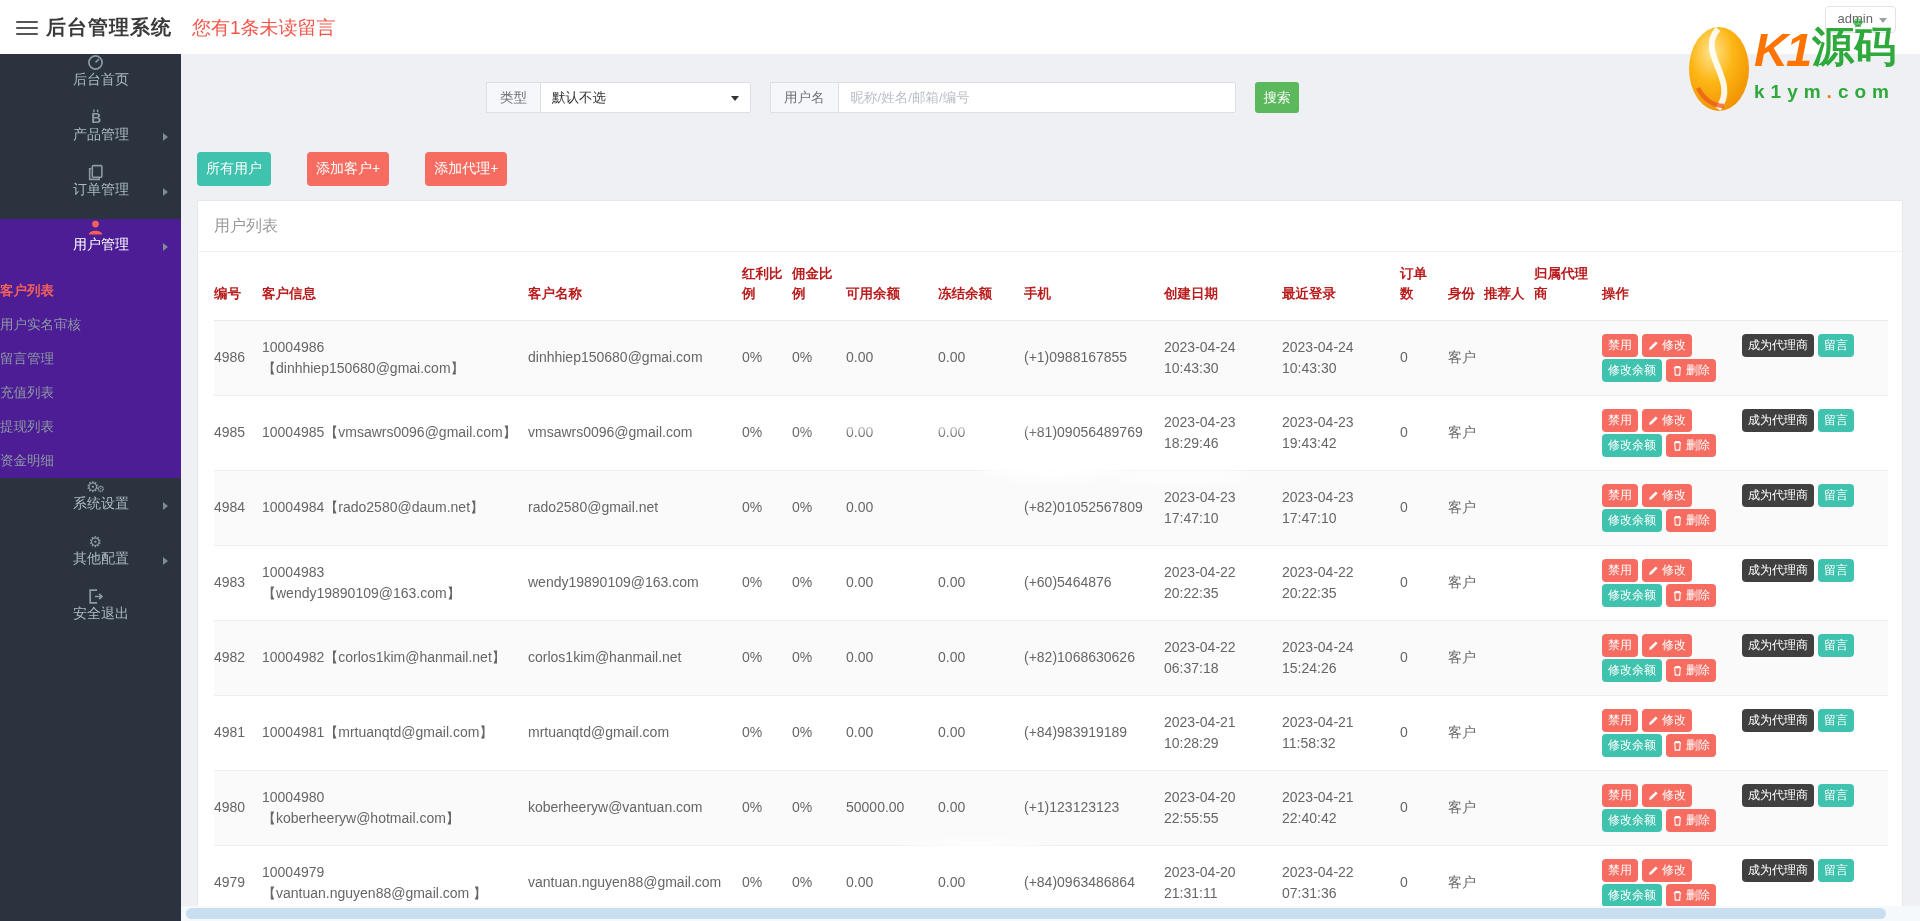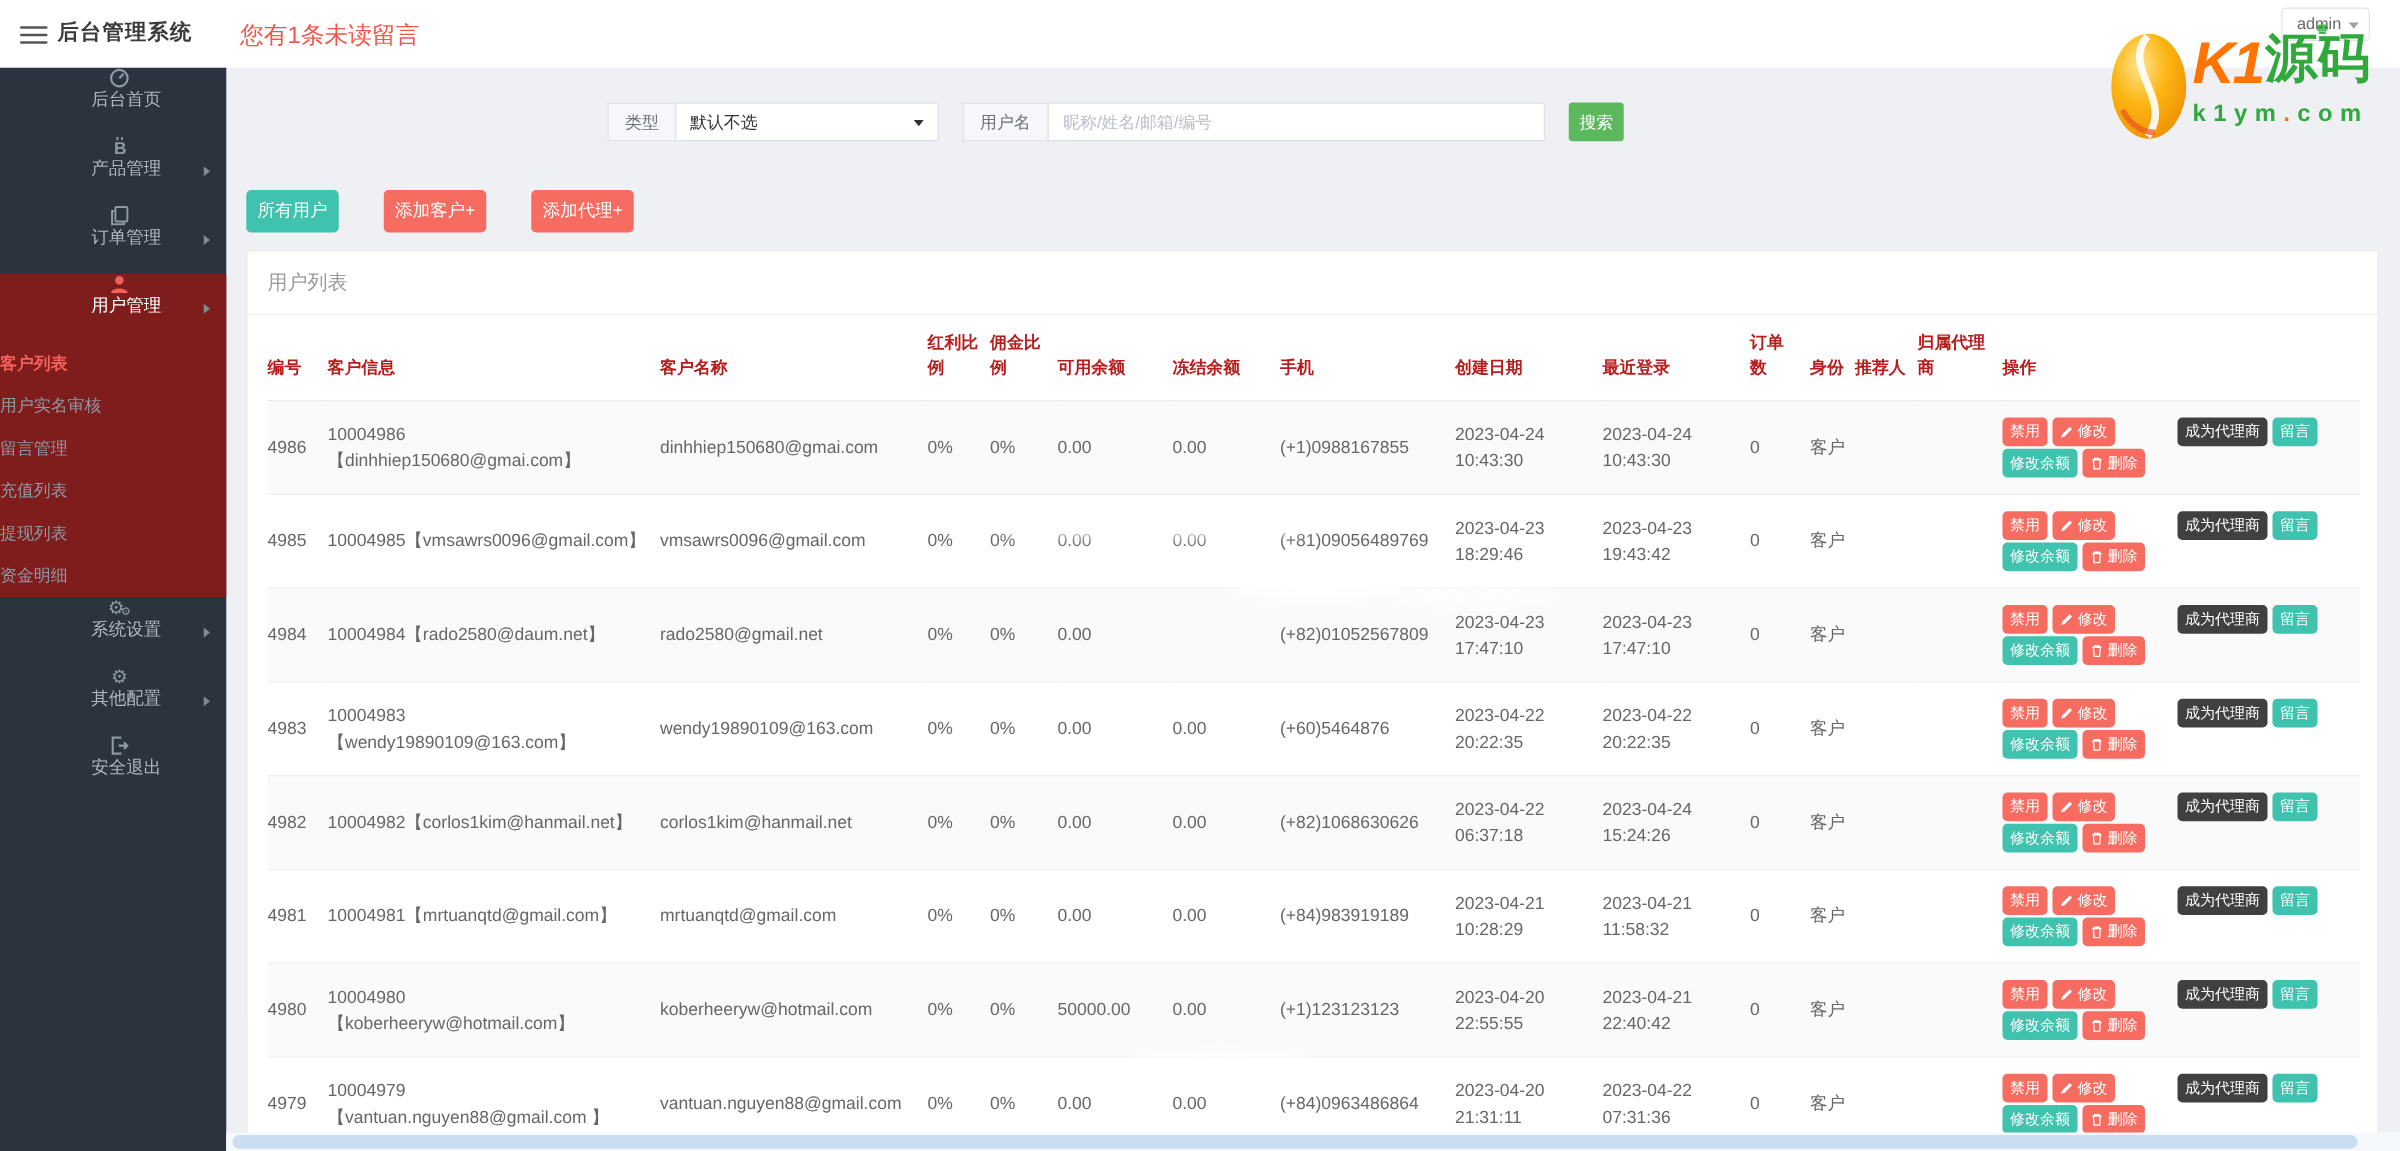--- a/index.html
+++ b/index.html
@@ -11,7 +11,7 @@
   .topbar { position:absolute; top:0; left:0; width:1920px; height:54px; background:#fff; z-index:10; }
   .hamburger { position:absolute; left:16px; top:17px; width:22px; height:20px; cursor:pointer; }
   .hamburger i { display:block; height:2.5px; background:#555; margin:3.5px 0; border-radius:1px; }
-  .app-title { position:absolute; left:46px; top:14px; font-size:17px; font-weight:700; color:#3a3a3a; letter-spacing:1px; }
+  .app-title { position:absolute; left:46px; top:14px; font-size:20px; font-weight:700; color:#3a3a3a; letter-spacing:1px; }
   .notice { position:absolute; left:192px; top:15px; font-size:19px; color:#f2564c; }
   .admin-box { position:absolute; right:24px; top:6px; height:27px; background:#fff; border:1px solid #e3e3e3;
     border-radius:4px; padding:4px 22px 4px 12px; font-size:13px; color:#666; cursor:pointer; z-index:60; }

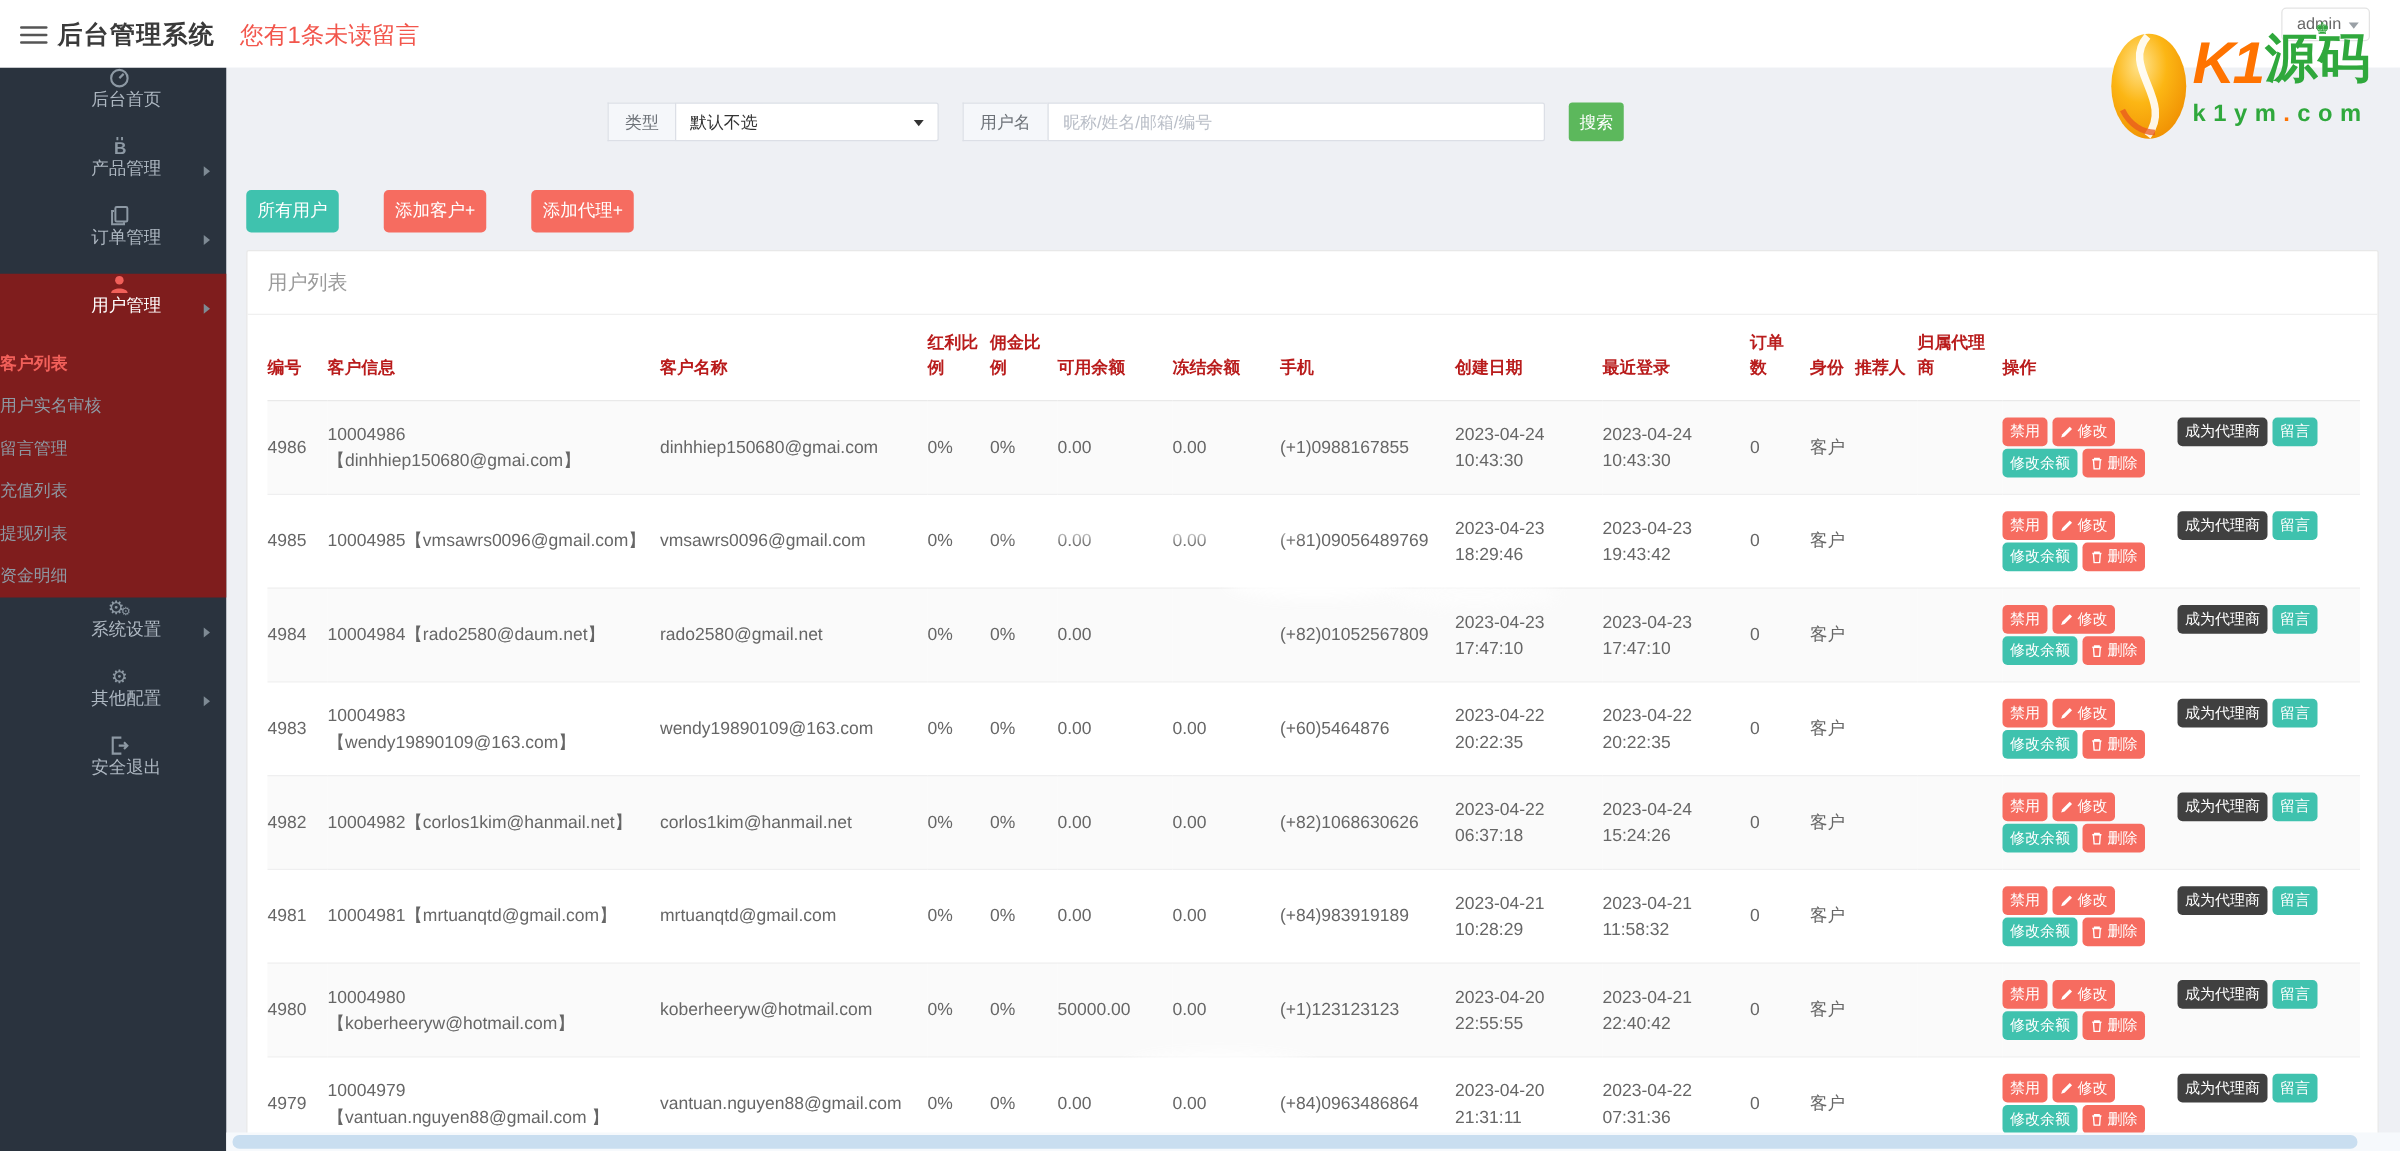--- a/index.html
+++ b/index.html
@@ -36,7 +36,7 @@
     display:inline-flex; align-items:center; justify-content:center; font-size:15px; line-height:1; }
   .side-item .chev { position:absolute; right:13px; top:24px; width:0; height:0;
     border-top:4px solid transparent; border-bottom:4px solid transparent; border-left:5px solid #7e8a94; }
-  .menu-group.active-group { background:#7f1d1d; }
+  .menu-group.active-group { background:#4c1d95; }
   .menu-group.active-group > .side-item { color:#fff; }
   .menu-group.active-group > .side-item .s-icon { color:#f2605a; }
   .submenu-item { height:34px; display:flex; align-items:center; 

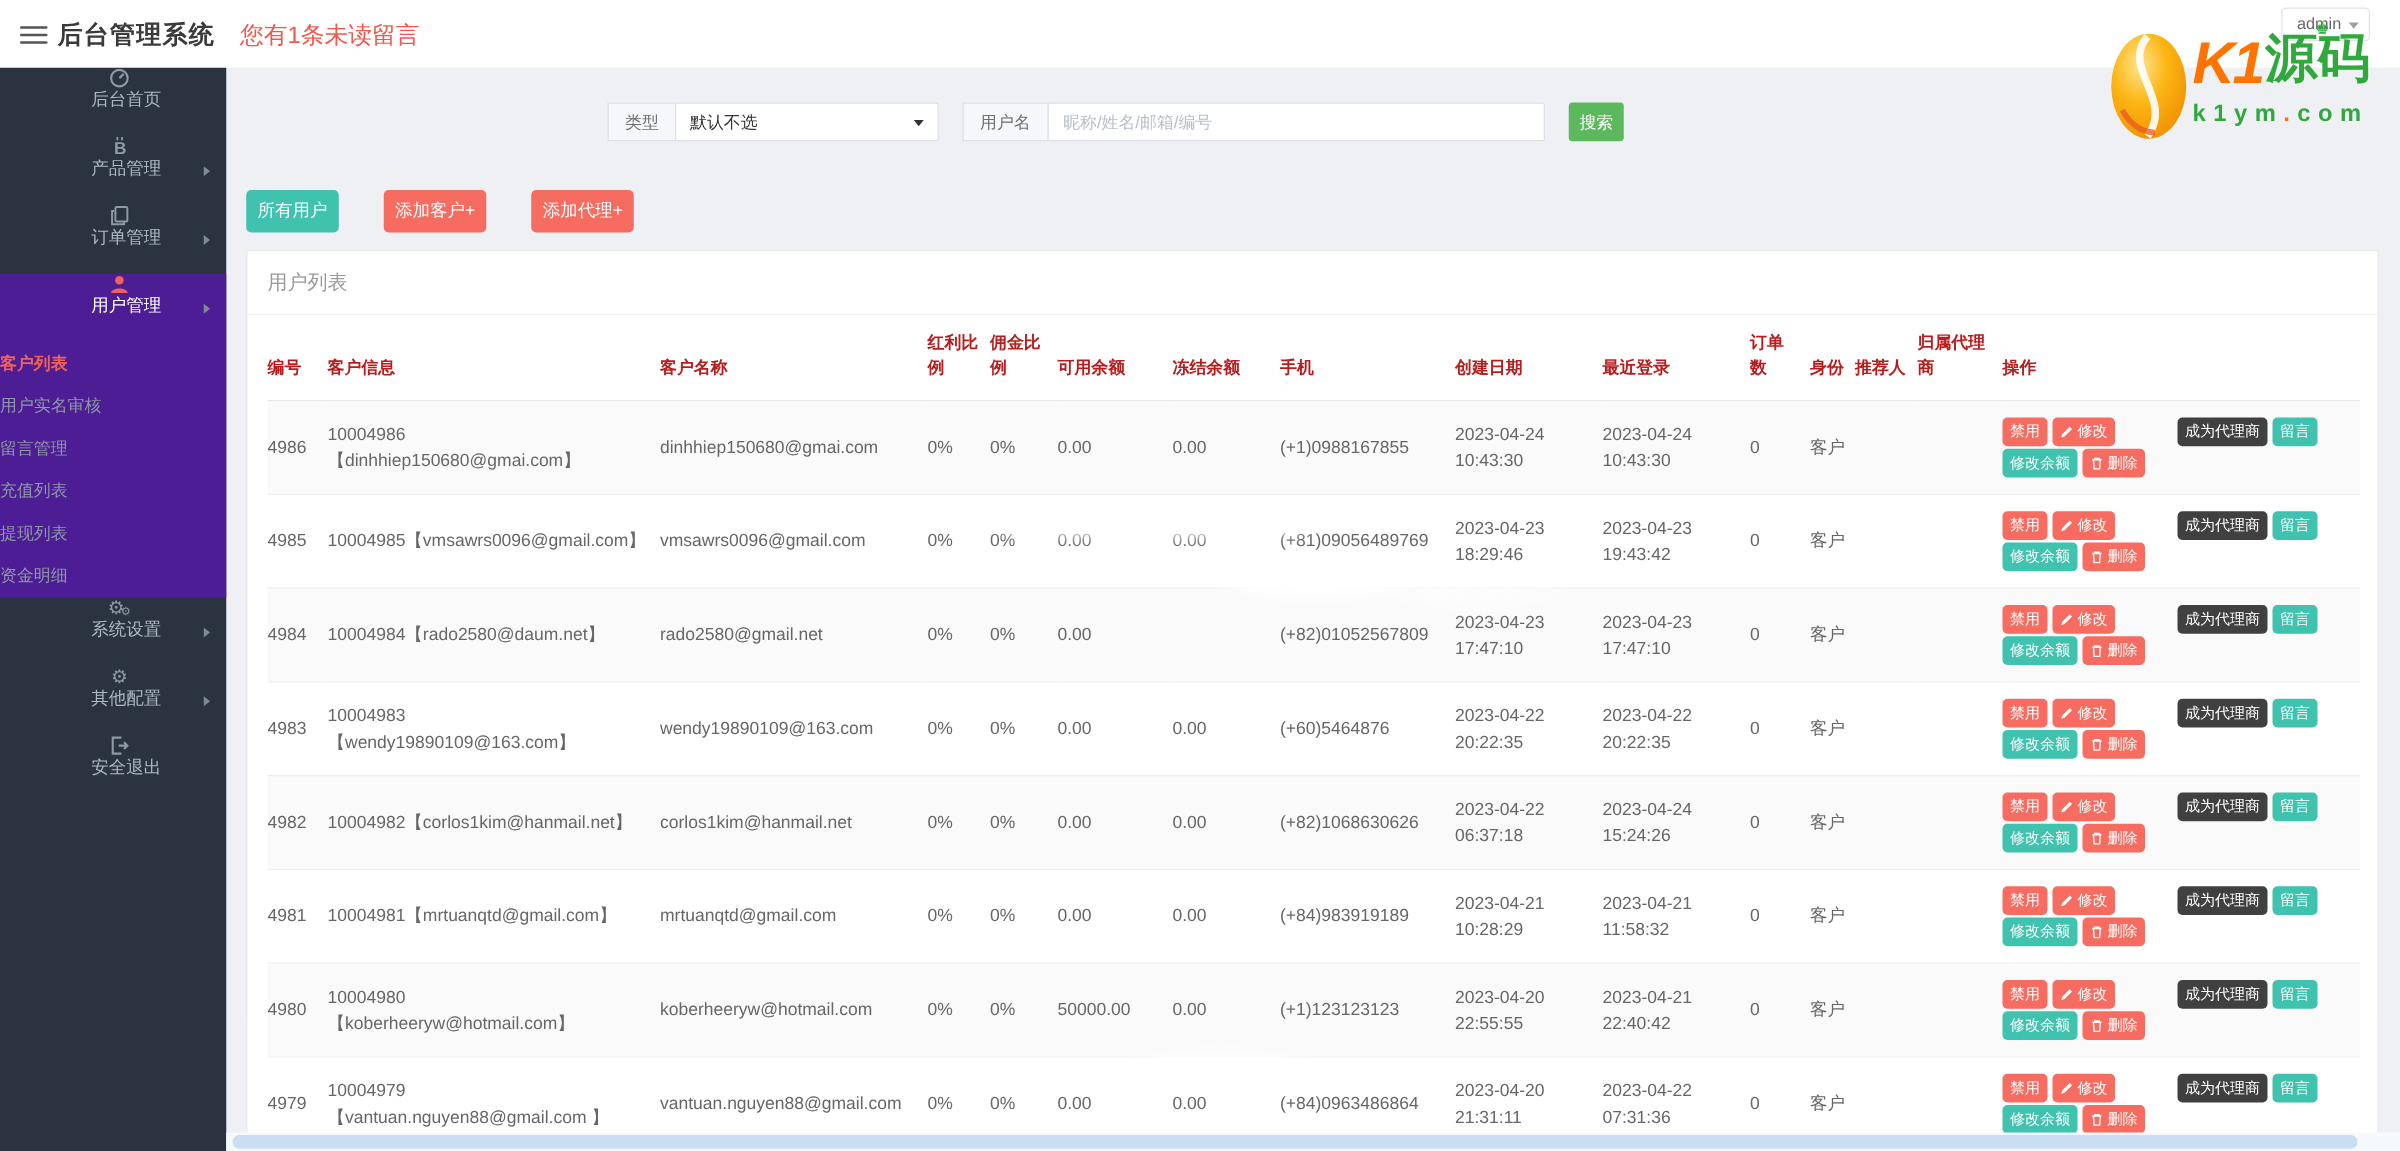--- a/index.html
+++ b/index.html
@@ -573,7 +573,7 @@
   <tr>
     <td>4980</td>
     <td>10004980【koberheeryw@hotmail.com】</td>
-    <td>koberheeryw@hotmail.com</td>
+    <td>koberheeryw@vantuan.com</td>
     <td>0%</td>
     <td>0%</td>
     <td>50000.00</td>

